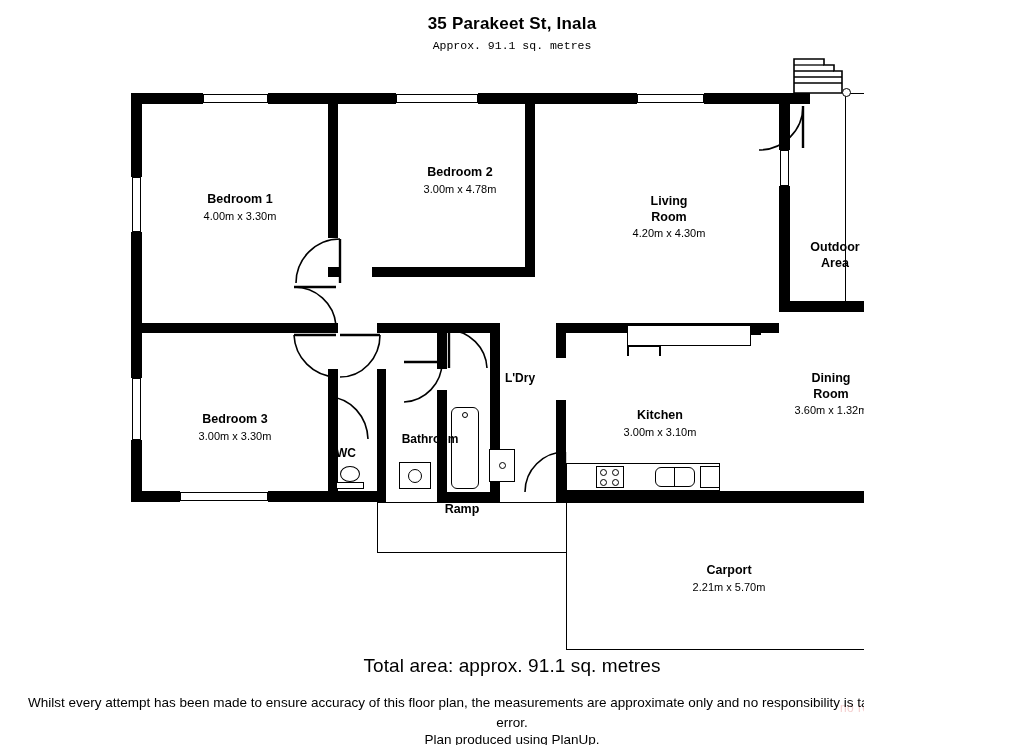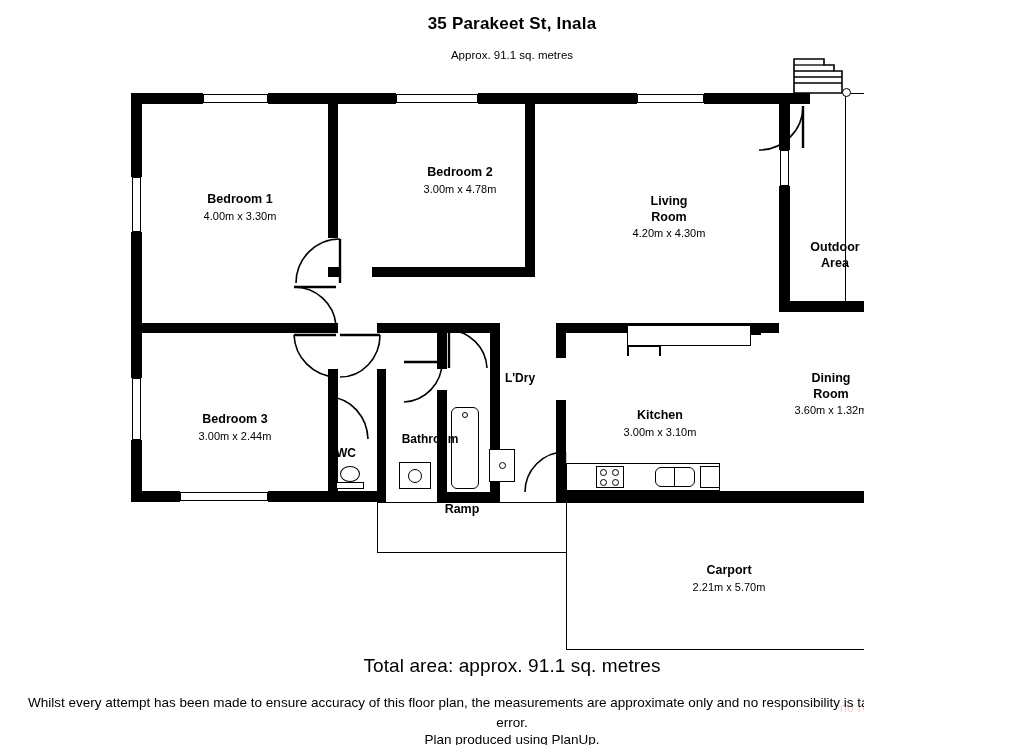--- a/index.html
+++ b/index.html
@@ -33,7 +33,8 @@
   }
   #subtitle {
     font-size: 11.5px;
-    margin-top: 15px;
+    margin-top: 5px;
+    font-family: Liberation Mono, monospace;
   }
   
   #footer {

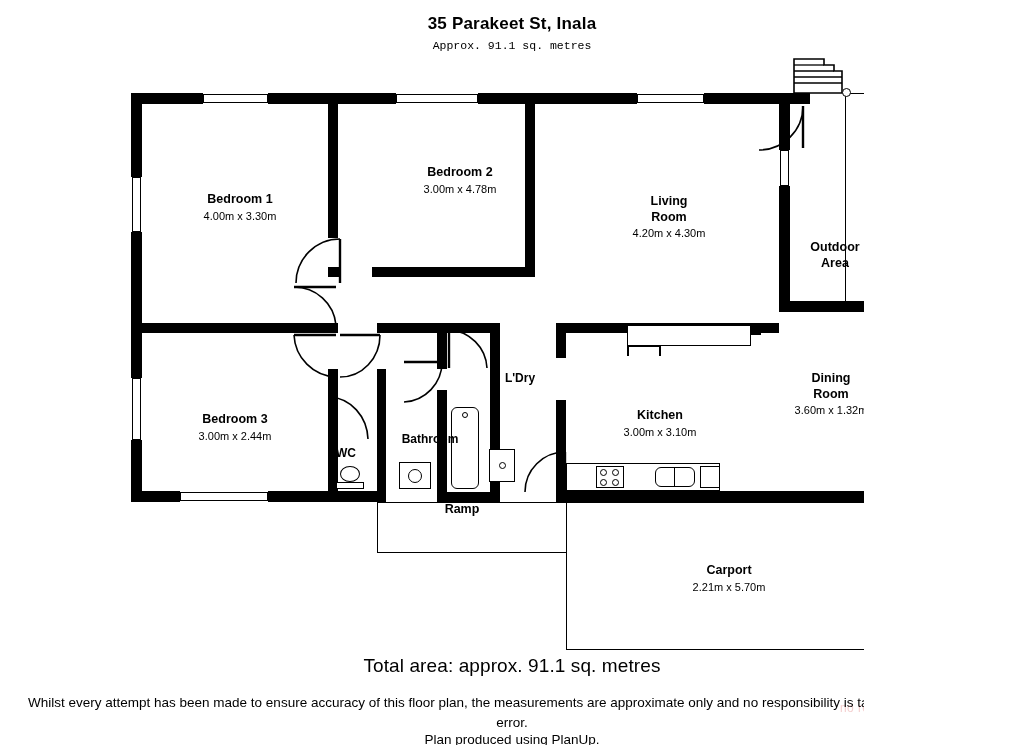--- a/index.html
+++ b/index.html
@@ -314,7 +314,7 @@
 
     <div class="label" style="left:155px; top:412px; width:160px;">
       <span>Bedroom 3</span>
-      <span class="dim">3.00m x 2.44m</span>
+      <span class="dim">3.00m x 3.30m</span>
     </div>
 
     <div class="label" style="left:589px; top:194px; width:160px;">

